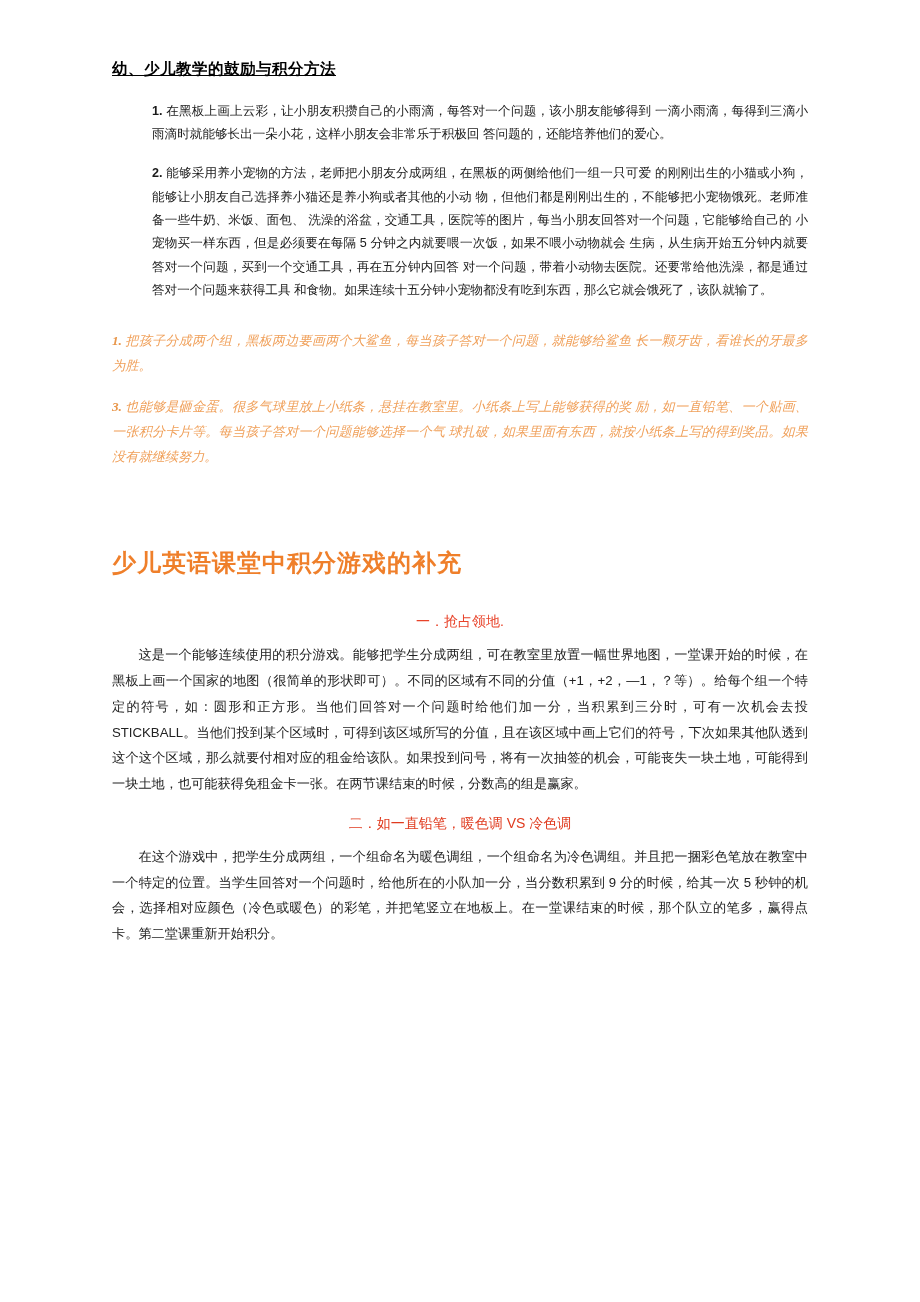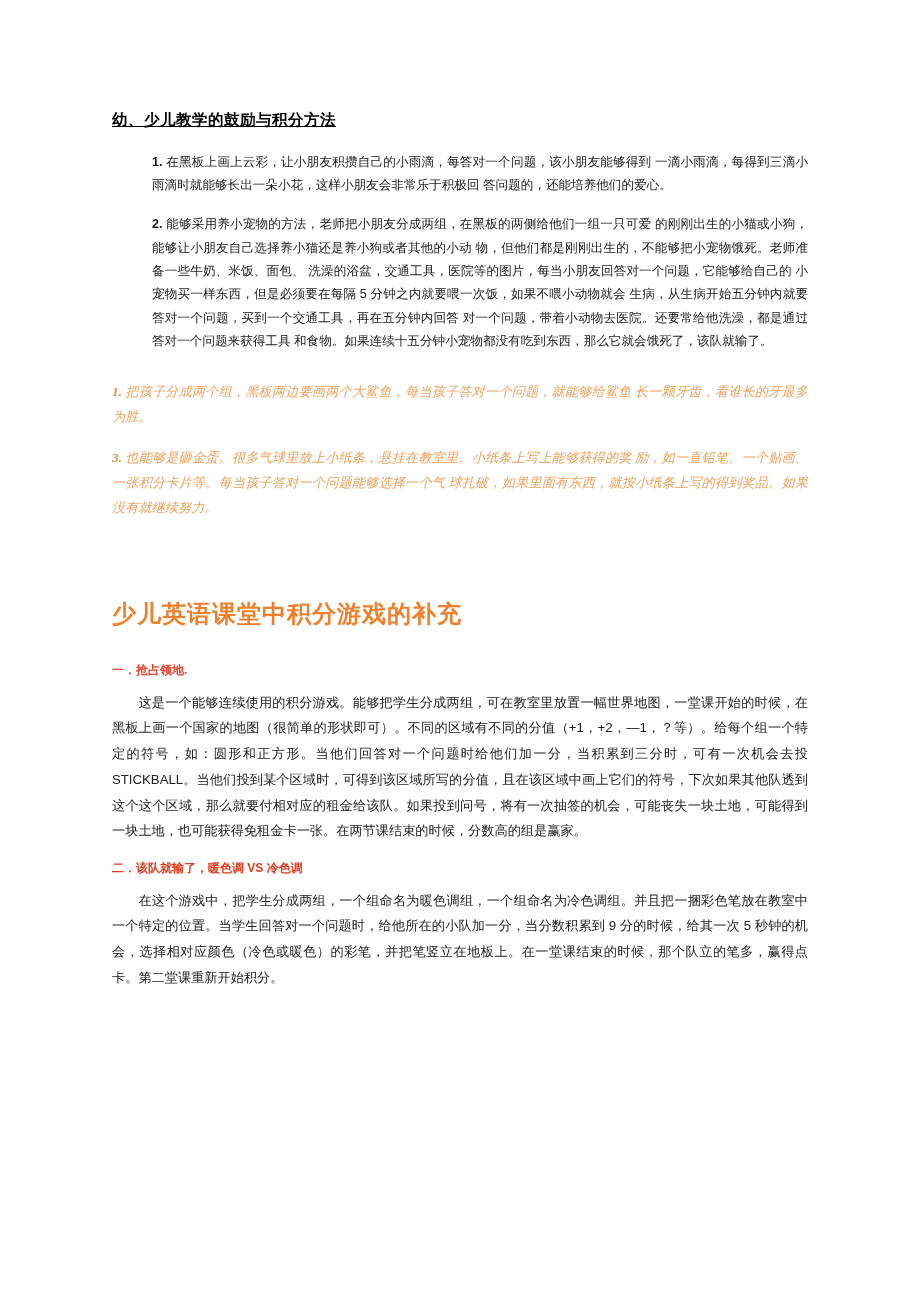--- a/index.html
+++ b/index.html
@@ -18,7 +18,7 @@
     width: 920px;
     min-height: 1302px;
     box-sizing: border-box;
-    padding: 108px 112px 40px 112px;
+    padding: 57px 112px 40px 112px;
   }
   .doc-title {
     font-size: 15.5px;

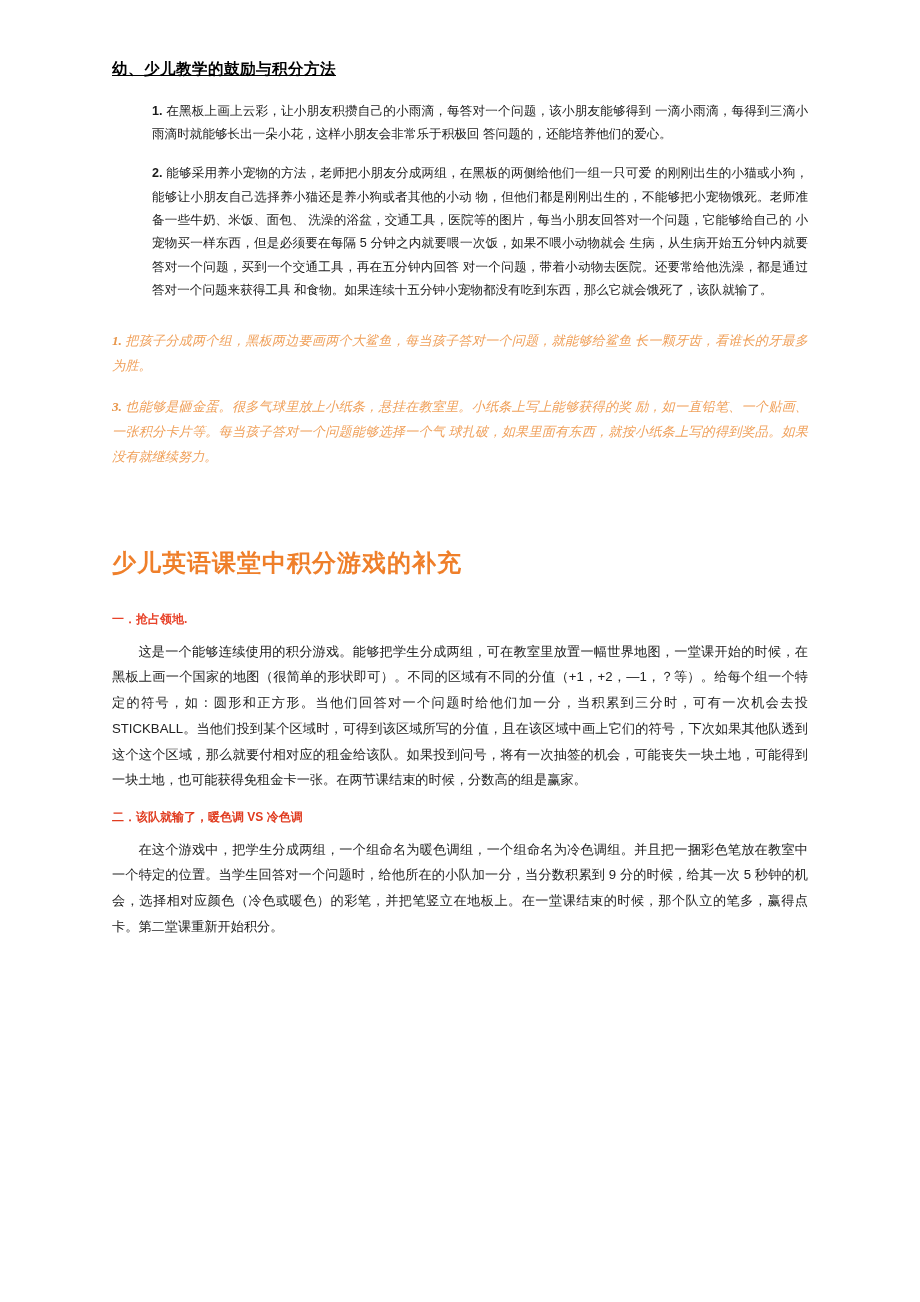--- a/index.html
+++ b/index.html
@@ -63,11 +63,12 @@
     letter-spacing: 1px;
   }
   .sub-head {
-    font-size: 12px;
-    font-weight: bold;
+    font-size: 14px;
+    font-weight: normal;
     color: #e8432a;
     margin: 14px 0 8px 0;
     line-height: 1.8;
+    text-align: center;
   }
   .sub-head.red2 {
     color: #e03b1f;

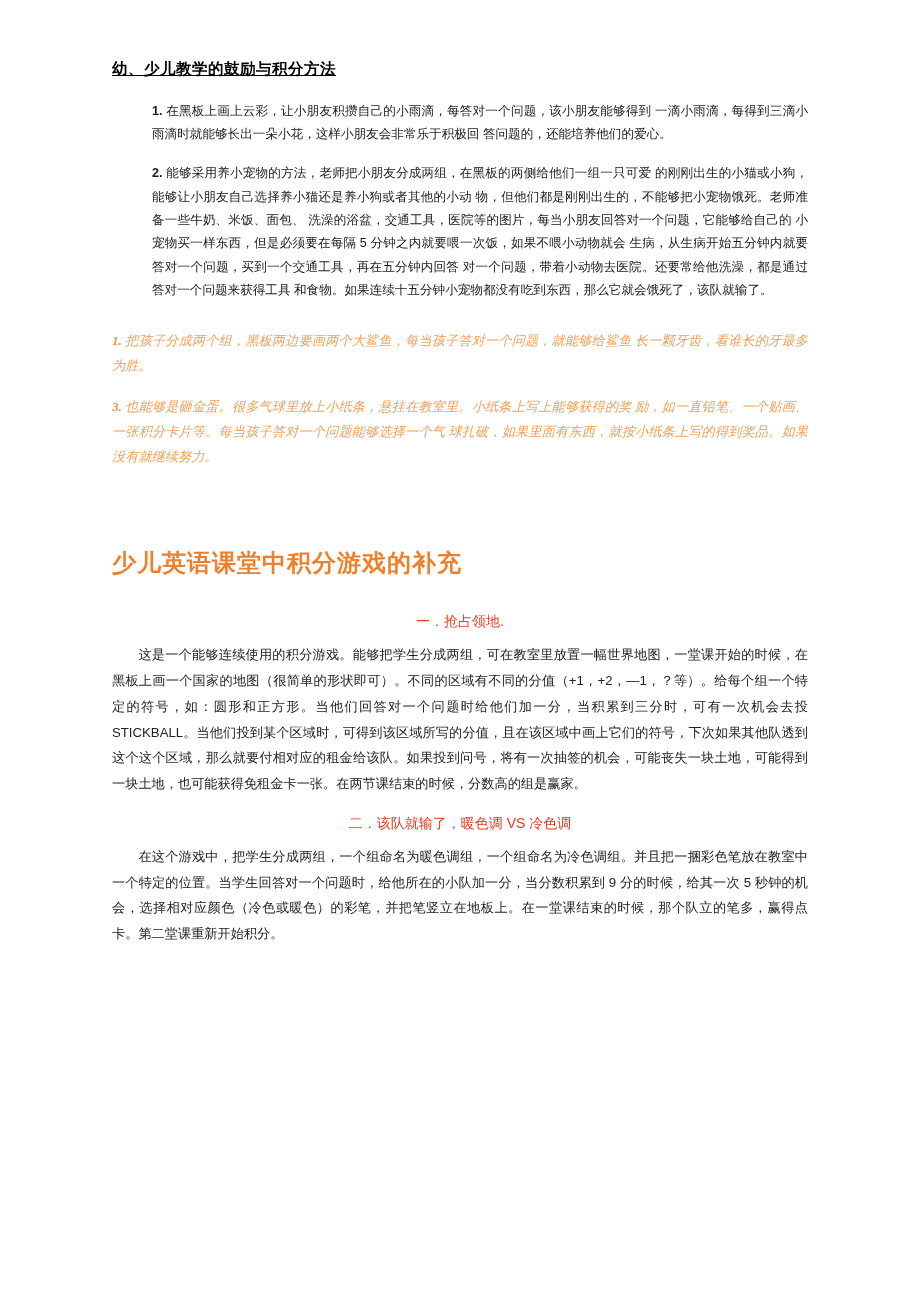--- a/index.html
+++ b/index.html
@@ -122,7 +122,7 @@
   <h3 class="sub-head">一．抢占领地.</h3>
   <p class="body-para">这是一个能够连续使用的积分游戏。能够把学生分成两组，可在教室里放置一幅世界地图，一堂课开始的时候，在黑板上画一个国家的地图（很简单的形状即可）。不同的区域有不同的分值（+1，+2，—1，？等）。给每个组一个特定的符号，如：圆形和正方形。当他们回答对一个问题时给他们加一分，当积累到三分时，可有一次机会去投 STICKBALL。当他们投到某个区域时，可得到该区域所写的分值，且在该区域中画上它们的符号，下次如果其他队透到这个这个区域，那么就要付相对应的租金给该队。如果投到问号，将有一次抽签的机会，可能丧失一块土地，可能得到一块土地，也可能获得免租金卡一张。在两节课结束的时候，分数高的组是赢家。</p>
 
-  <h3 class="sub-head red2">二．该队就输了，暖色调 VS 冷色调</h3>
+  <h3 class="sub-head red2">二．如一直铅笔，暖色调 VS 冷色调</h3>
   <p class="body-para">在这个游戏中，把学生分成两组，一个组命名为暖色调组，一个组命名为冷色调组。并且把一捆彩色笔放在教室中一个特定的位置。当学生回答对一个问题时，给他所在的小队加一分，当分数积累到 9 分的时候，给其一次 5 秒钟的机会，选择相对应颜色（冷色或暖色）的彩笔，并把笔竖立在地板上。在一堂课结束的时候，那个队立的笔多，赢得点卡。第二堂课重新开始积分。</p>
 
   <div class="spacer-sm"></div>

